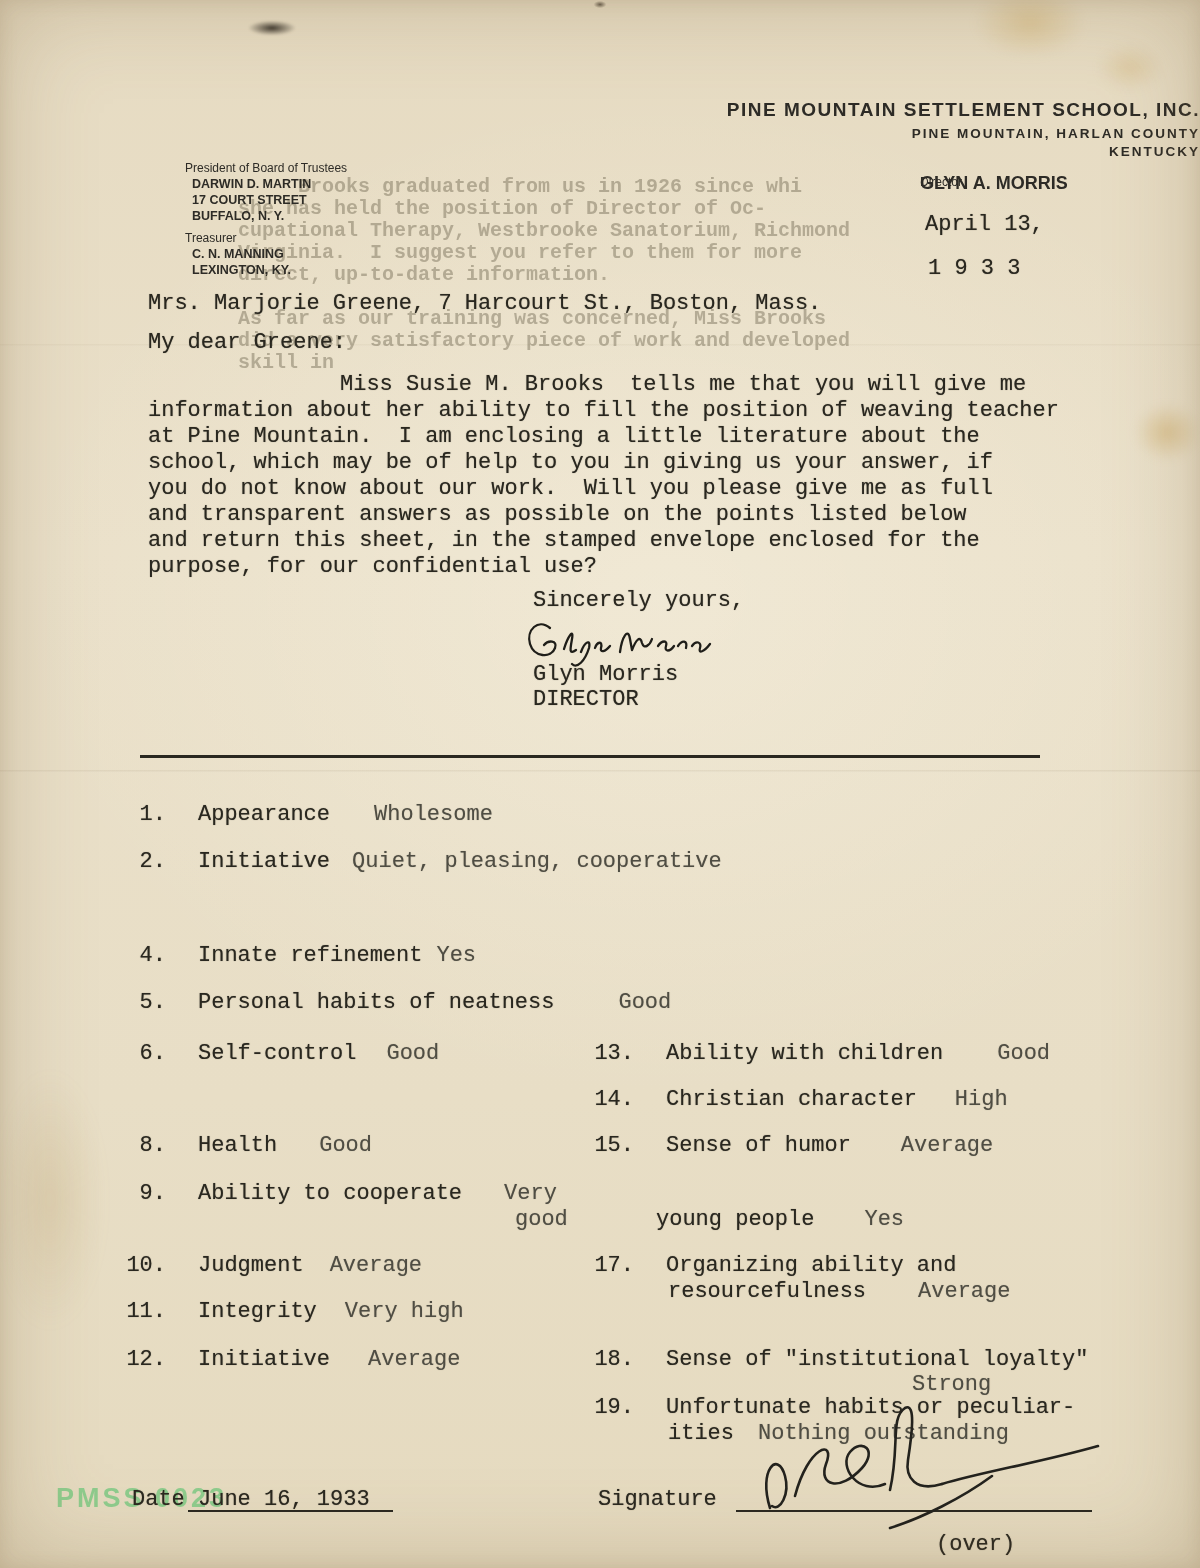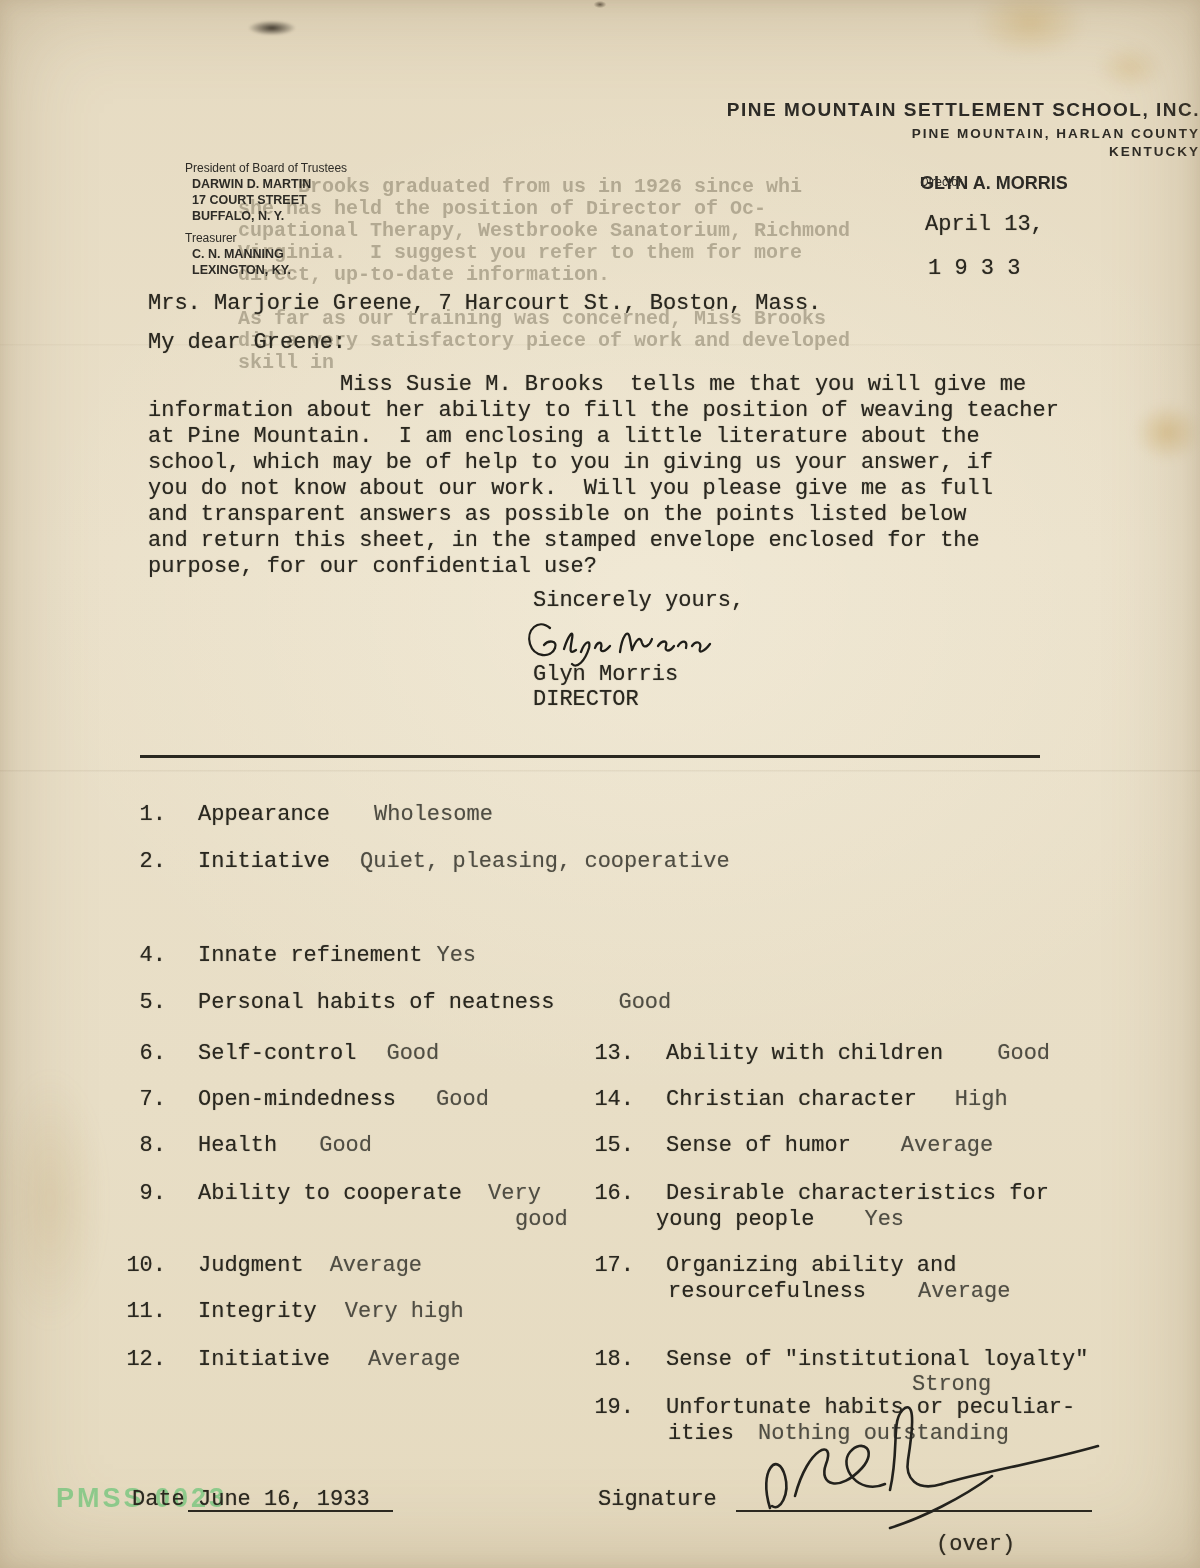--- a/index.html
+++ b/index.html
@@ -109,7 +109,7 @@
   <div class="divider"></div>
 
   <div class="row" style="top:802px"><span class="n">1.</span><span class="lbl">Appearance</span><span class="ans" style="margin-left:44px">Wholesome</span></div>
-  <div class="row" style="top:849px"><span class="n">2.</span><span class="lbl">Initiative</span><span class="ans" style="margin-left:30px">Quiet, pleasing, cooperative</span></div>
+  <div class="row" style="top:849px"><span class="n">2.</span><span class="lbl">Initiative</span><span class="ans" style="margin-left:22px">Quiet, pleasing, cooperative</span></div>
   <div class="row" style="top:943px"><span class="n">4.</span><span class="lbl">Innate refinement</span><span class="ans" style="margin-left:14px">Yes</span></div>
   <div class="row" style="top:990px"><span class="n">5.</span><span class="lbl">Personal habits of neatness</span><span class="ans" style="margin-left:64px">Good</span></div>
   <div class="row" style="top:1041px"><span class="n">6.</span><span class="lbl">Self-control</span><span class="ans" style="margin-left:30px">Good</span></div>

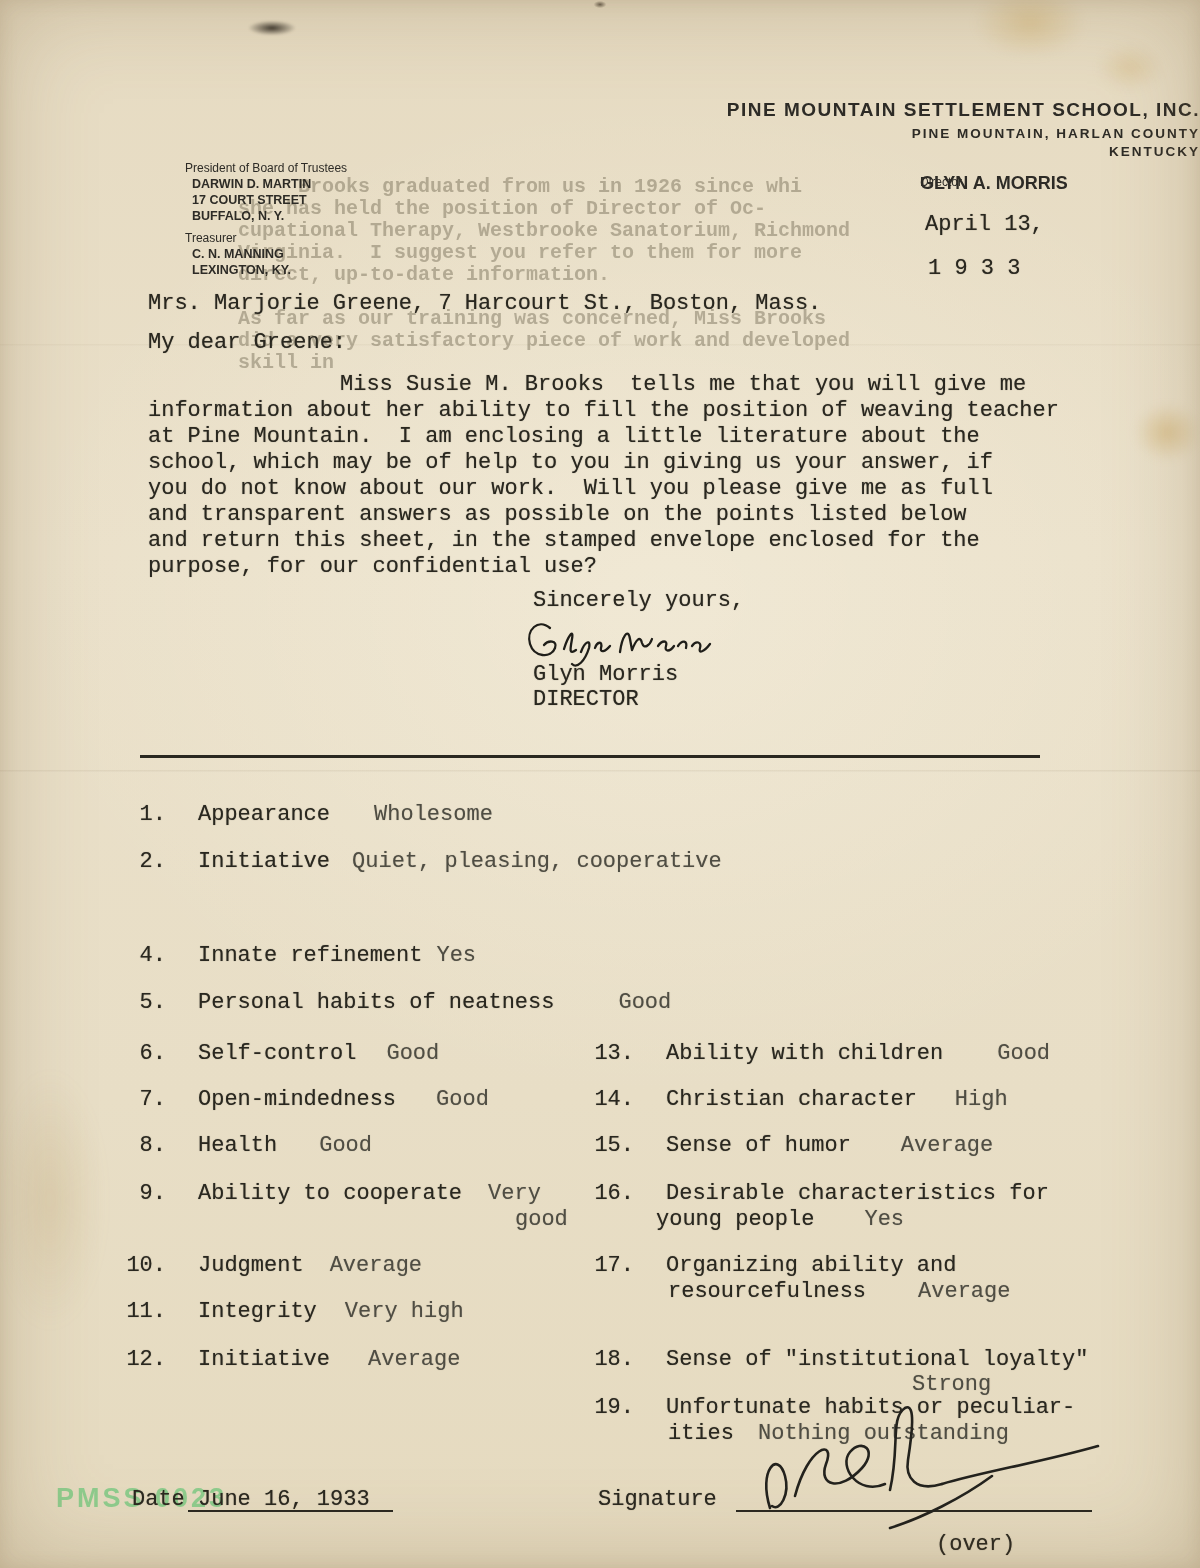--- a/index.html
+++ b/index.html
@@ -113,7 +113,6 @@
   <div class="row" style="top:943px"><span class="n">4.</span><span class="lbl">Innate refinement</span><span class="ans" style="margin-left:14px">Yes</span></div>
   <div class="row" style="top:990px"><span class="n">5.</span><span class="lbl">Personal habits of neatness</span><span class="ans" style="margin-left:64px">Good</span></div>
   <div class="row" style="top:1041px"><span class="n">6.</span><span class="lbl">Self-control</span><span class="ans" style="margin-left:30px">Good</span></div>
-  <div class="row" style="top:1087px"><span class="n">7.</span><span class="lbl">Open-mindedness</span><span class="ans" style="margin-left:40px">Good</span></div>
   <div class="row" style="top:1133px"><span class="n">8.</span><span class="lbl">Health</span><span class="ans" style="margin-left:42px">Good</span></div>
   <div class="row" style="top:1181px"><span class="n">9.</span><span class="lbl">Ability to cooperate</span><span class="ans" style="margin-left:26px">Very</span></div>
   <div class="type ansink" style="left:515px; top:1207px;">good</div>

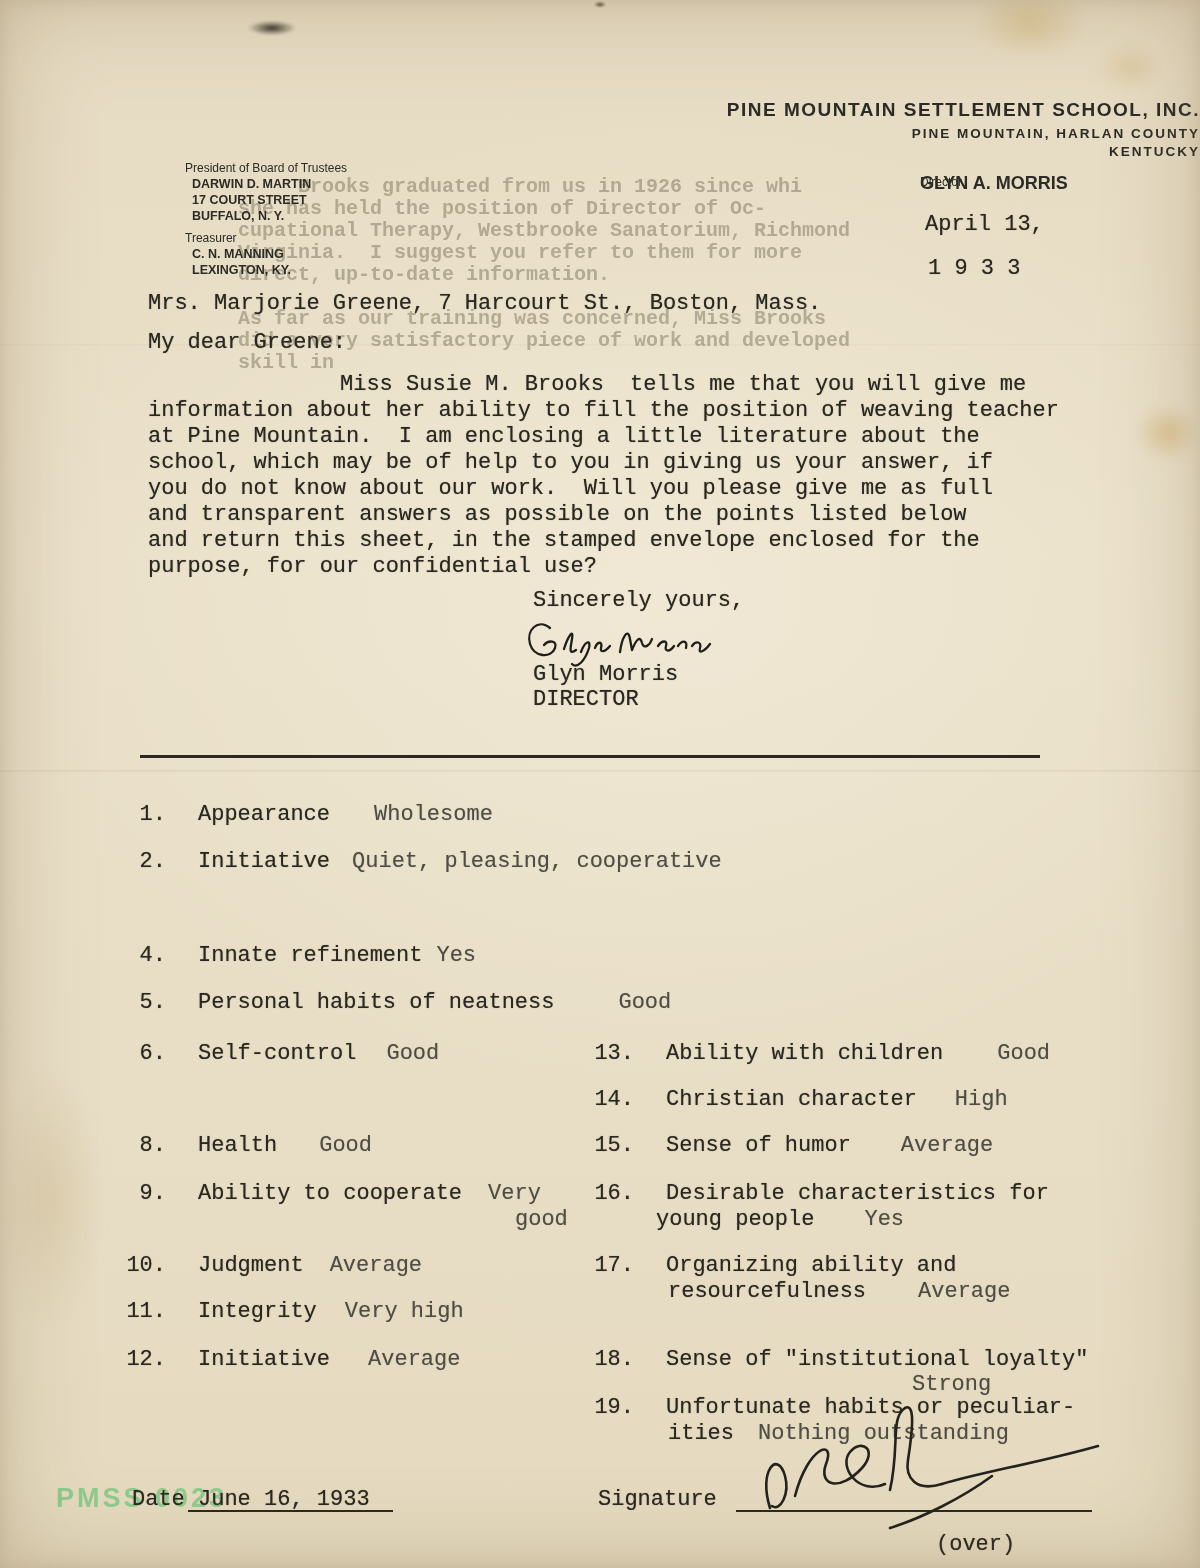--- a/index.html
+++ b/index.html
@@ -114,7 +114,7 @@
   <div class="row" style="top:990px"><span class="n">5.</span><span class="lbl">Personal habits of neatness</span><span class="ans" style="margin-left:64px">Good</span></div>
   <div class="row" style="top:1041px"><span class="n">6.</span><span class="lbl">Self-control</span><span class="ans" style="margin-left:30px">Good</span></div>
   <div class="row" style="top:1133px"><span class="n">8.</span><span class="lbl">Health</span><span class="ans" style="margin-left:42px">Good</span></div>
-  <div class="row" style="top:1181px"><span class="n">9.</span><span class="lbl">Ability to cooperate</span><span class="ans" style="margin-left:26px">Very</span></div>
+  <div class="row" style="top:1181px"><span class="n">9.</span><span class="lbl">Ability to cooperate</span><span class="ans" style="margin-left:42px">Very</span></div>
   <div class="type ansink" style="left:515px; top:1207px;">good</div>
   <div class="row" style="top:1253px"><span class="n">10.</span><span class="lbl">Judgment</span><span class="ans" style="margin-left:26px">Average</span></div>
   <div class="row" style="top:1299px"><span class="n">11.</span><span class="lbl">Integrity</span><span class="ans" style="margin-left:28px">Very high</span></div>

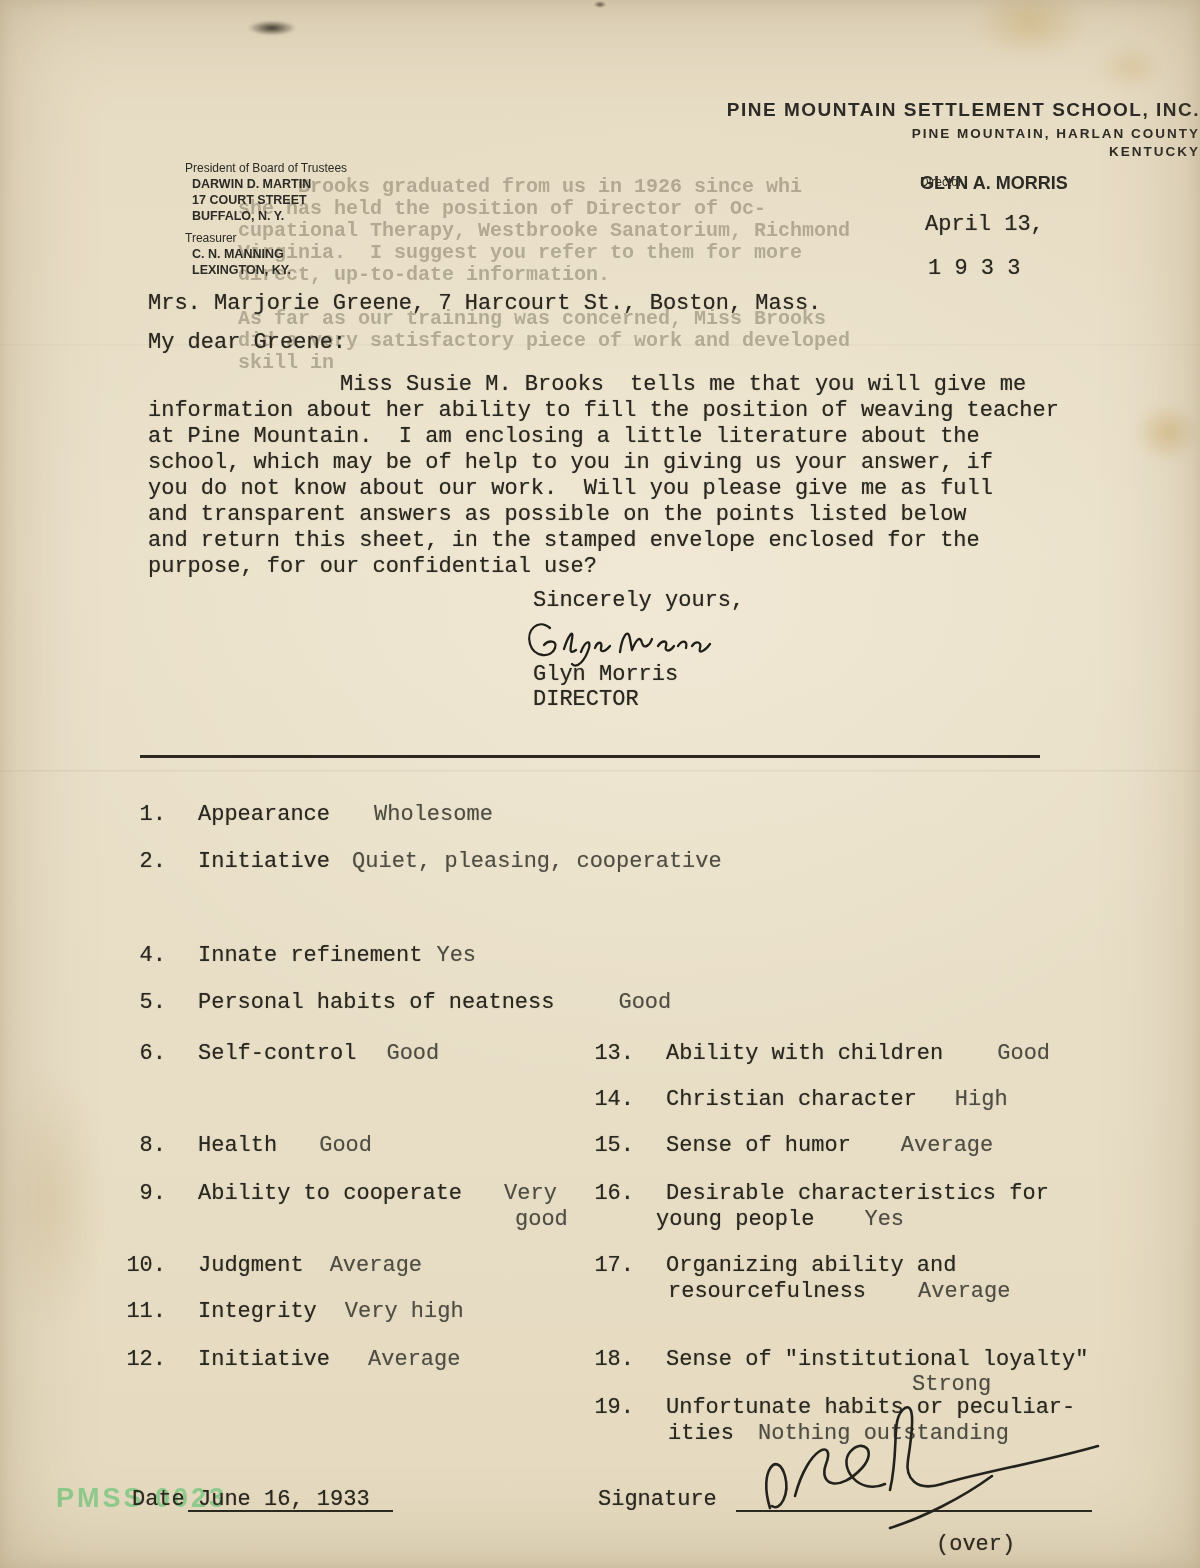--- a/index.html
+++ b/index.html
@@ -123,7 +123,6 @@
   <div class="row r" style="top:1041px"><span class="n">13.</span><span class="lbl">Ability with children</span><span class="ans" style="margin-left:54px">Good</span></div>
   <div class="row r" style="top:1087px"><span class="n">14.</span><span class="lbl">Christian character</span><span class="ans" style="margin-left:38px">High</span></div>
   <div class="row r" style="top:1133px"><span class="n">15.</span><span class="lbl">Sense of humor</span><span class="ans" style="margin-left:50px">Average</span></div>
-  <div class="row r" style="top:1181px"><span class="n">16.</span><span class="lbl">Desirable characteristics for</span></div>
   <div class="type" style="left:656px; top:1207px;"><span>young people</span><span class="ansink" style="margin-left:50px">Yes</span></div>
   <div class="row r" style="top:1253px"><span class="n">17.</span><span class="lbl">Organizing ability and</span></div>
   <div class="type" style="left:668px; top:1279px;"><span>resourcefulness</span><span class="ansink" style="margin-left:52px">Average</span></div>

